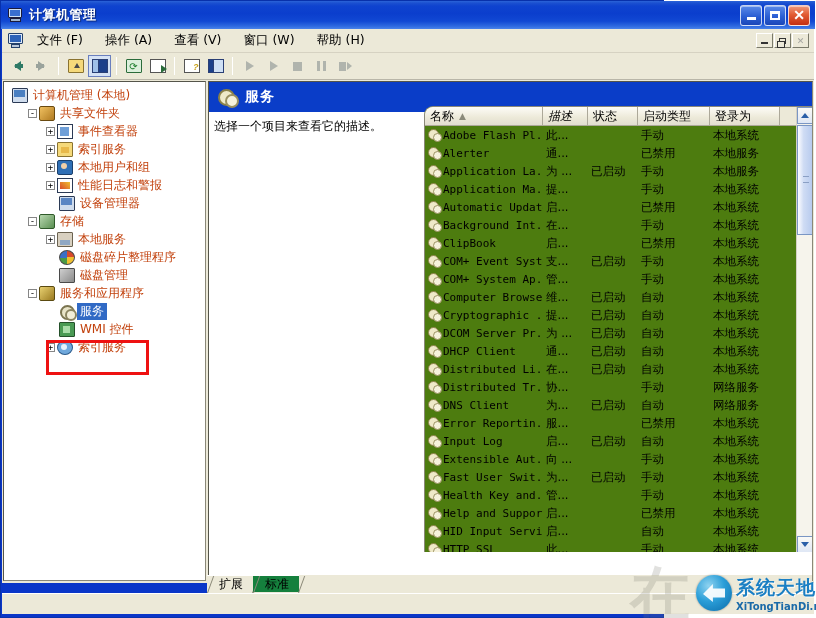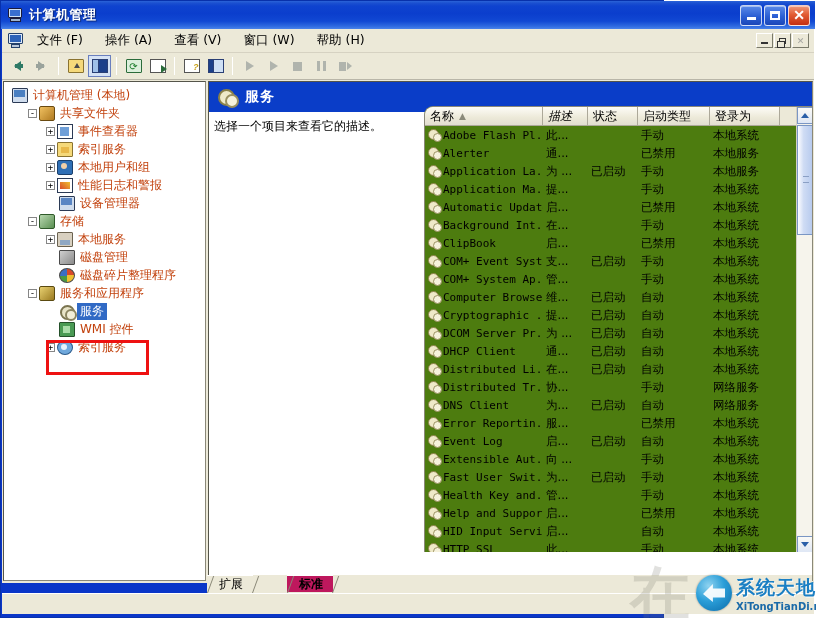--- a/index.html
+++ b/index.html
@@ -509,13 +509,13 @@
           </div>
           <div class="tnode" style="padding-left: 42px; margin-top: 0px;">
             <span class="tspacer" style="width: 11px;"></span>
+            <span class="ticon i-defrag"></span>
+            <span class="tlabel">磁盘碎片整理程序</span>
+          </div>
+          <div class="tnode" style="padding-left: 42px; margin-top: 0px;">
+            <span class="tspacer" style="width: 11px;"></span>
             <span class="ticon i-diskmgmt"></span>
             <span class="tlabel">磁盘管理</span>
-          </div>
-          <div class="tnode" style="padding-left: 42px; margin-top: 0px;">
-            <span class="tspacer" style="width: 11px;"></span>
-            <span class="ticon i-defrag"></span>
-            <span class="tlabel">磁盘碎片整理程序</span>
           </div>
           <div class="tnode" style="padding-left: 24px; margin-top: 0px;">
             <span class="expander">-</span>

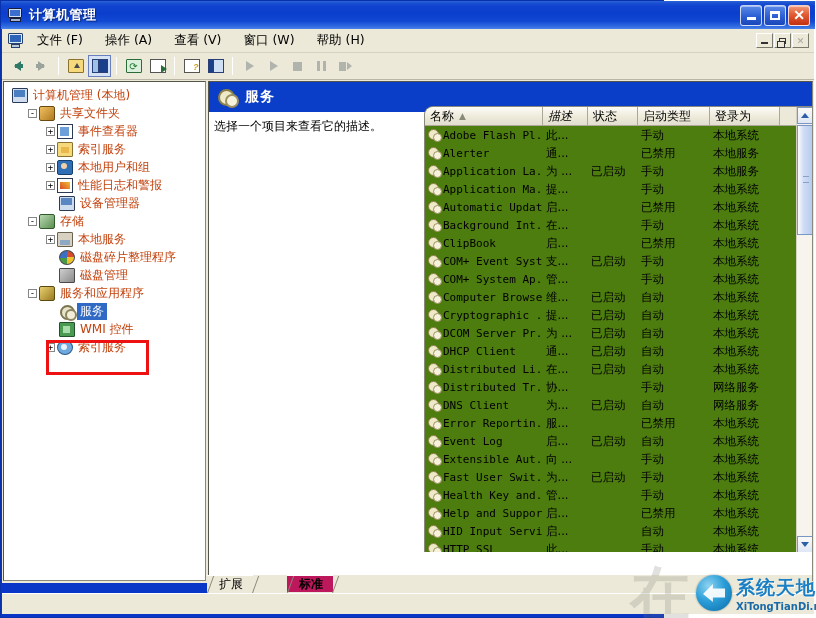--- a/index.html
+++ b/index.html
@@ -745,7 +745,7 @@
             <div class="srow">
               <div class="c-name" style="width: 118px;">
                 <span class="gear-sm"></span>
-                <span>Event Log</span>
+                <span>Input Log</span>
               </div>
               <div class="cell cell-cn" style="width: 45px;">启...</div>
               <div class="cell cell-cn" style="width: 50px;">已启动</div>

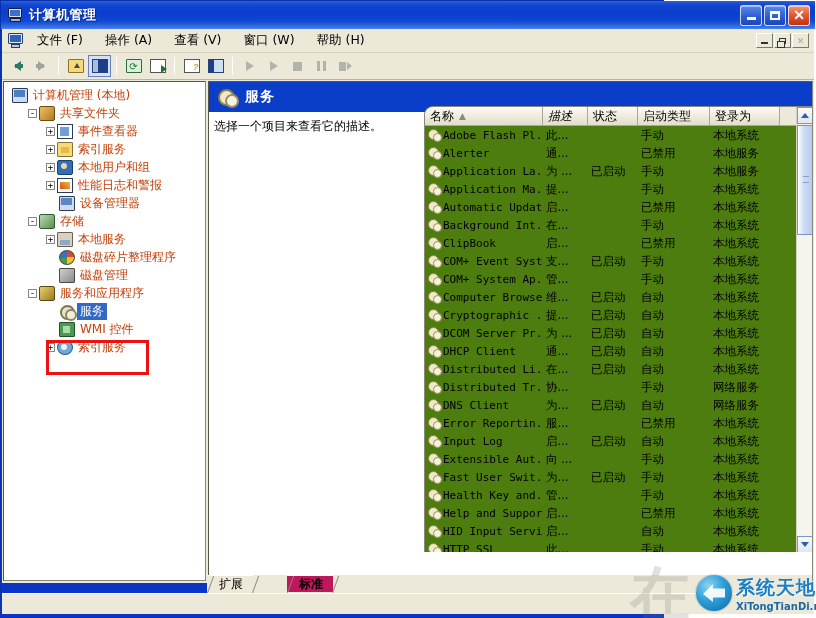--- a/index.html
+++ b/index.html
@@ -317,7 +317,7 @@
     content:""; position:absolute; right:0; top:0; width:10px; height:17px;
     border-right:1px solid #8a8878; transform: skewX(-20deg); transform-origin: bottom right;
   }
-  .tabx.active { background:#be185d; font-weight:bold;margin-left:34px; }
+  .tabx.active { background:#15803d; font-weight:normal; }
 
   
   #status-bar {

